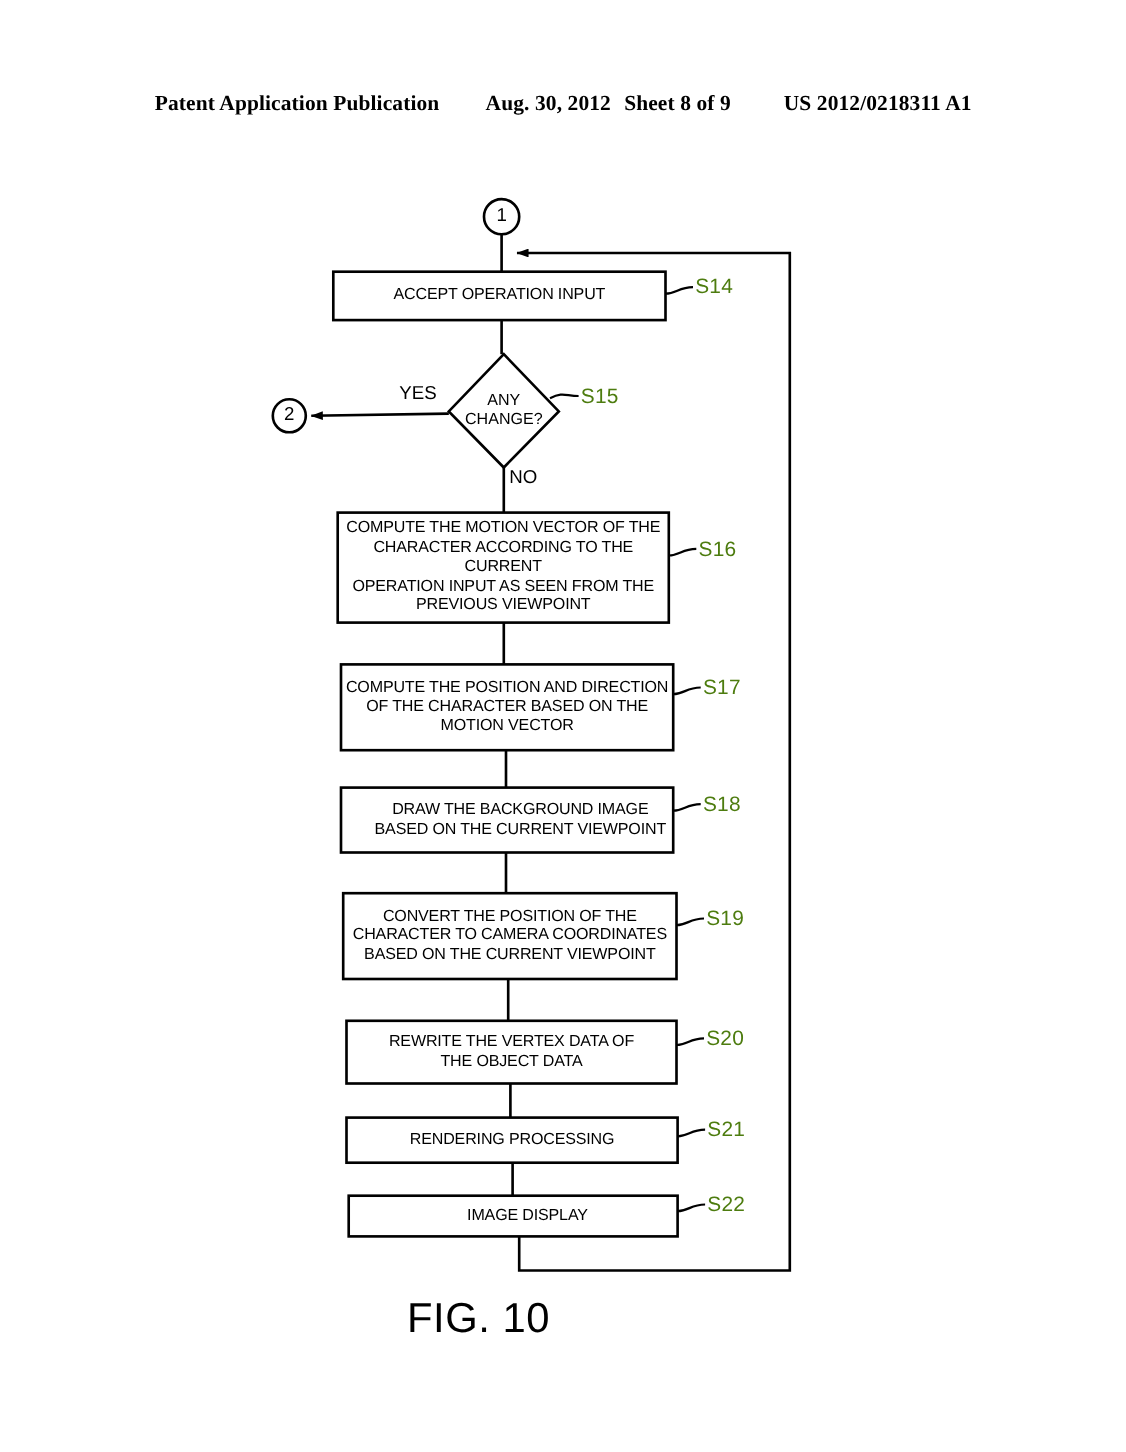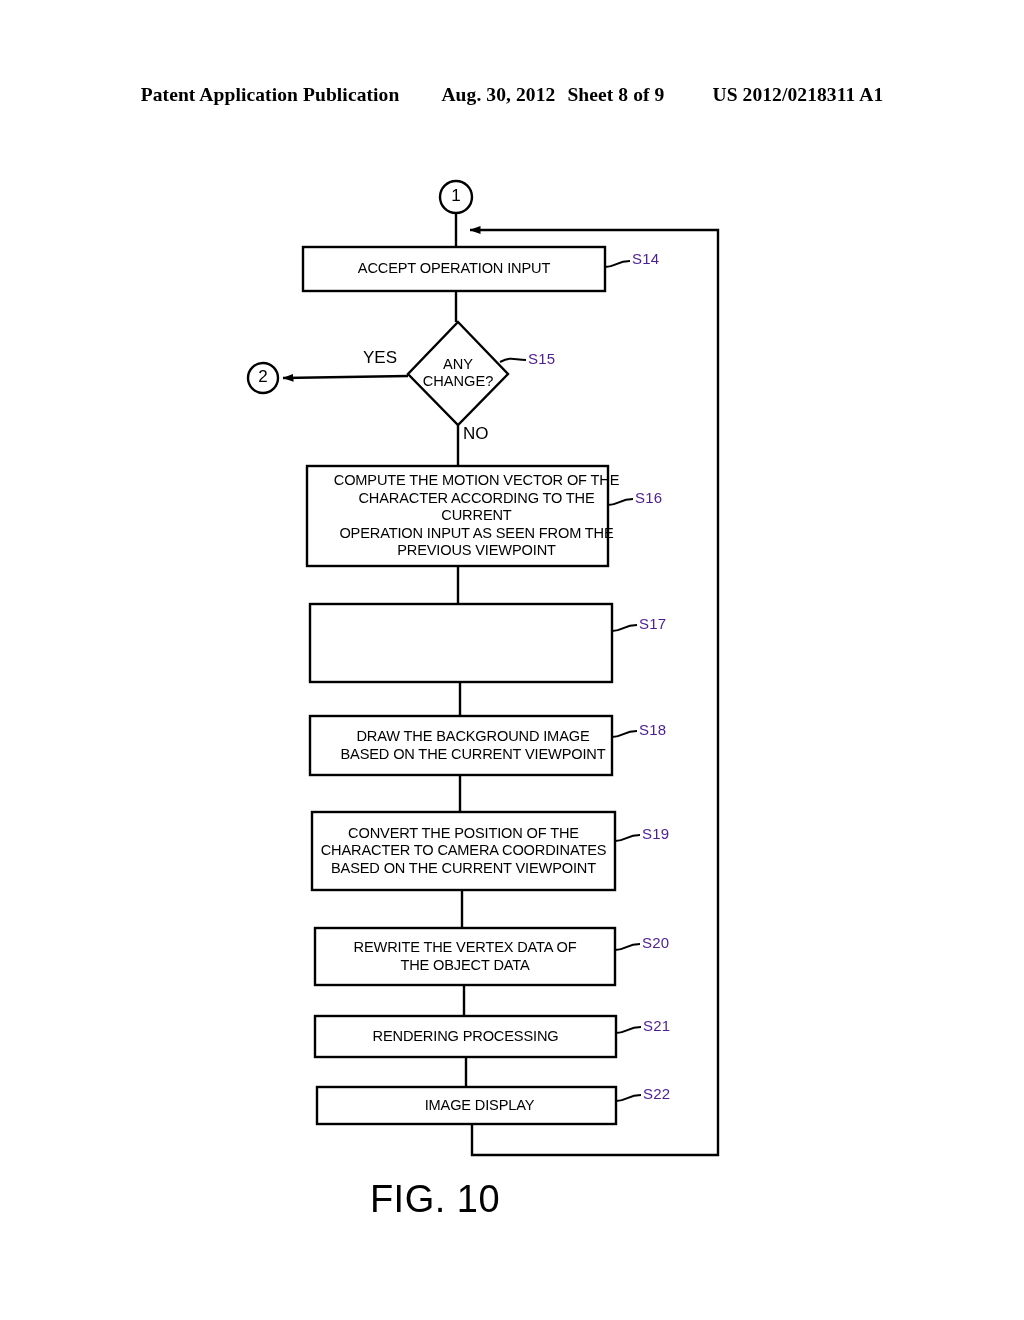--- a/index.html
+++ b/index.html
@@ -70,9 +70,9 @@
   .step-label {
     position: absolute;
     font-family: "Liberation Sans", sans-serif;
-    font-size: 15px;
+    font-size: 19px;
     letter-spacing: 0.2px;
-    color: #4c1d95;
+    color: #4d7c0f;
   }
 
   .branch-label {

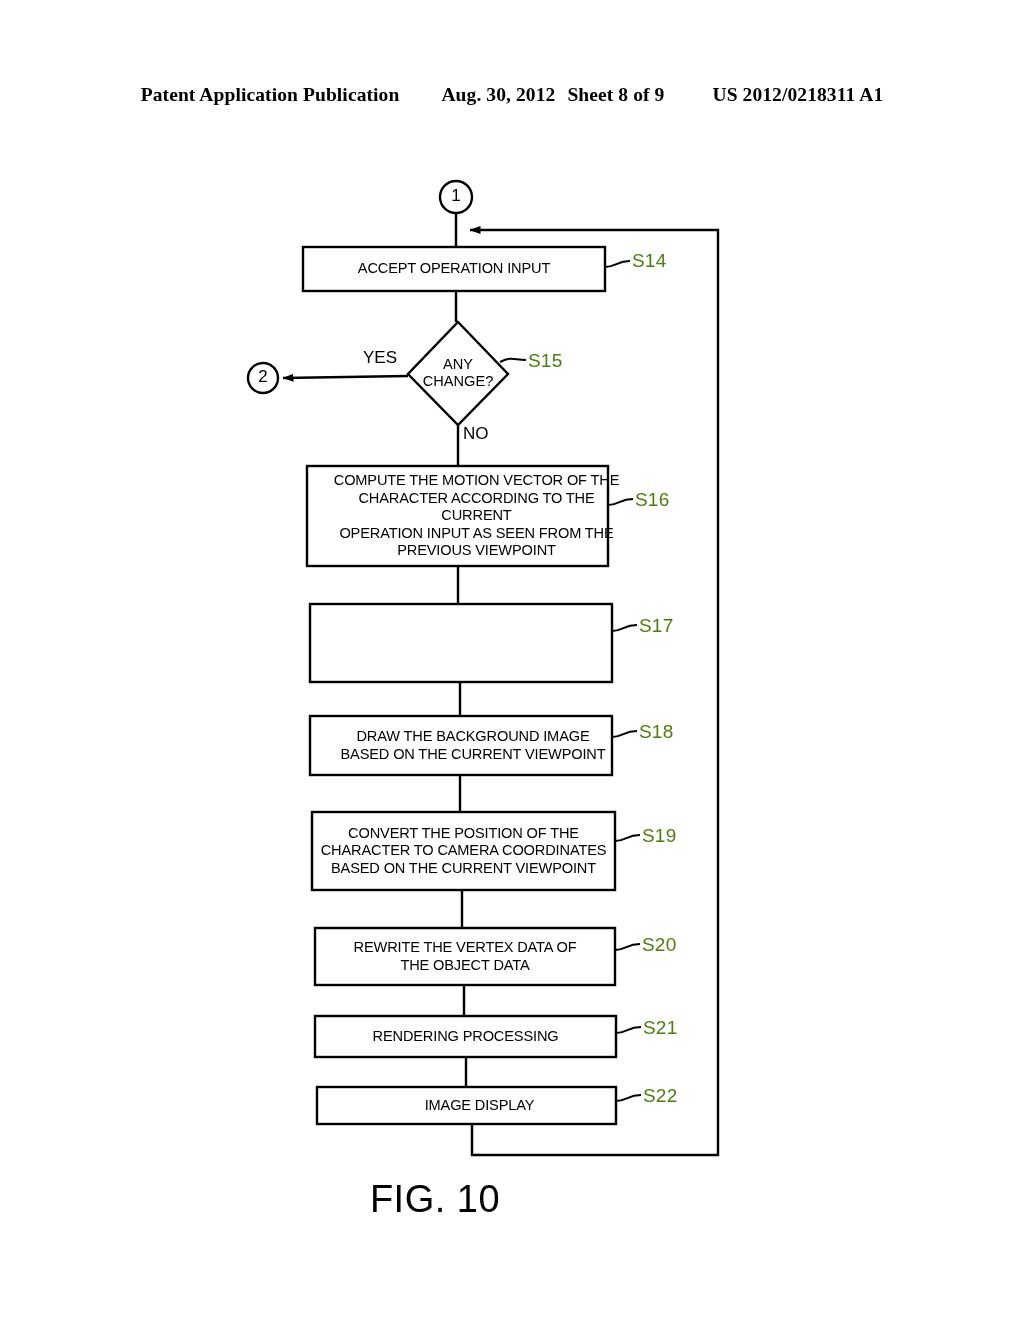--- a/index.html
+++ b/index.html
@@ -192,7 +192,7 @@
   <div class="diamond-text" style="left:403px; top:356px; width:110px;">ANY
 CHANGE?</div>
 
-  <div class="node-text" style="left:307px; top:466px; width:301px; height:100px;padding-left:19px;">COMPUTE THE MOTION VECTOR OF THE
+  <div class="node-text" style="left:307px; top:466px; width:301px; height:100px;">COMPUTE THE MOTION VECTOR OF THE
 CHARACTER ACCORDING TO THE CURRENT
 OPERATION INPUT AS SEEN FROM THE
 PREVIOUS VIEWPOINT</div>

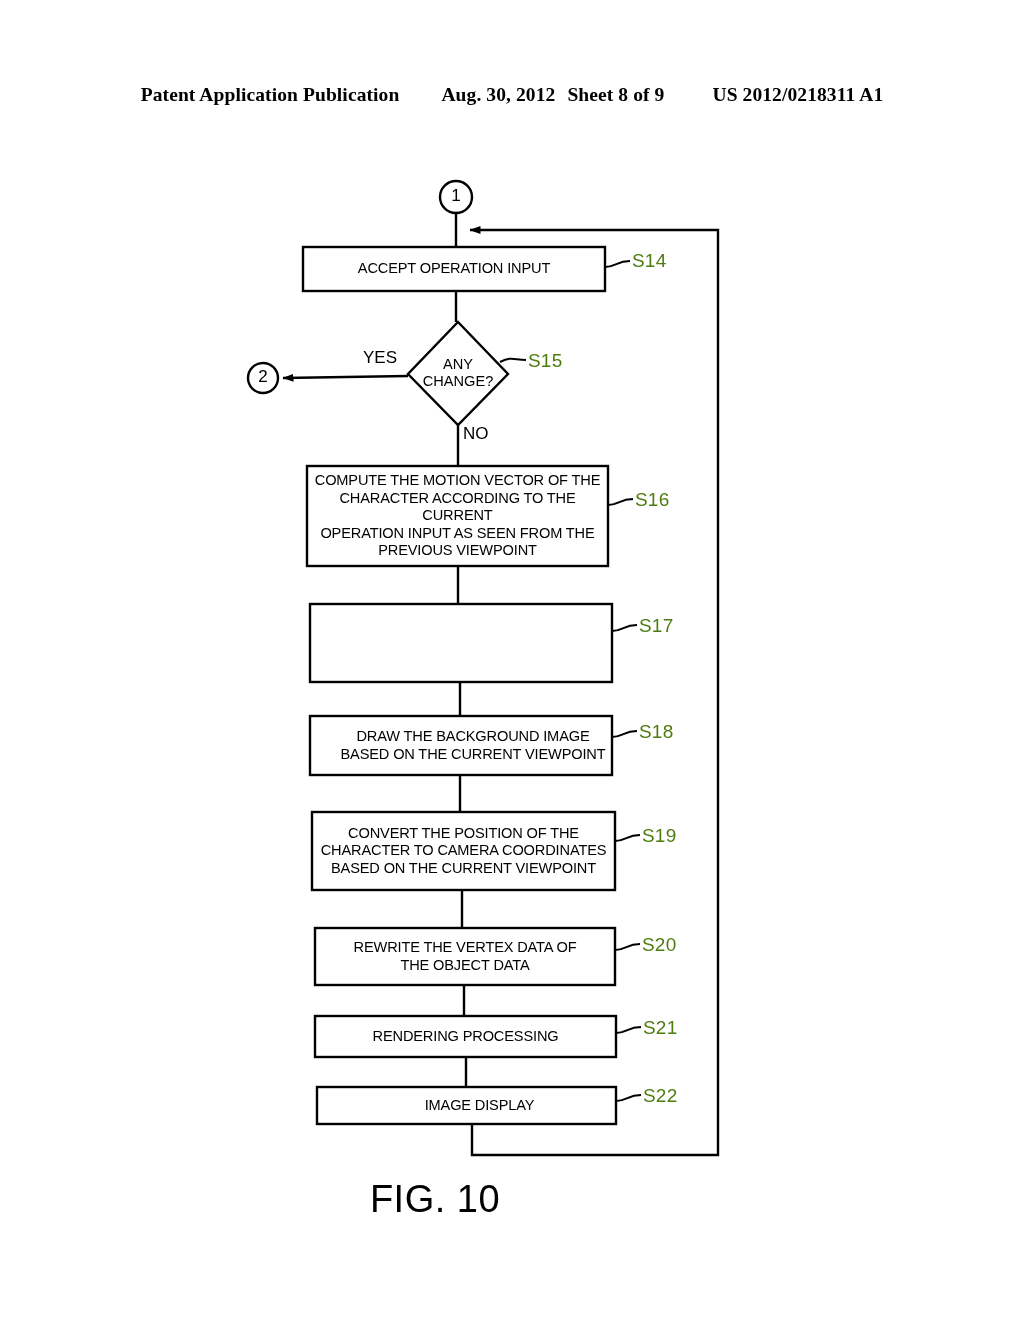--- a/index.html
+++ b/index.html
@@ -197,6 +197,9 @@
 OPERATION INPUT AS SEEN FROM THE
 PREVIOUS VIEWPOINT</div>
 
+  <div class="node-text" style="left:310px; top:604px; width:302px; height:78px;">COMPUTE THE POSITION AND DIRECTION
+OF THE CHARACTER BASED ON THE
+MOTION VECTOR</div>
 
   <div class="node-text" style="left:322px; top:716px; width:302px; height:59px;">DRAW THE BACKGROUND IMAGE
 BASED ON THE CURRENT VIEWPOINT</div>

